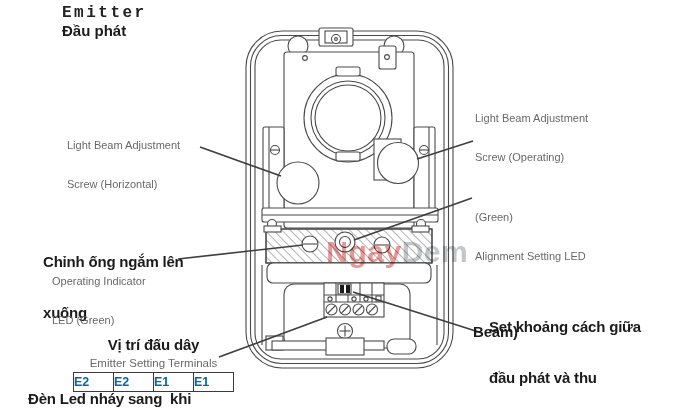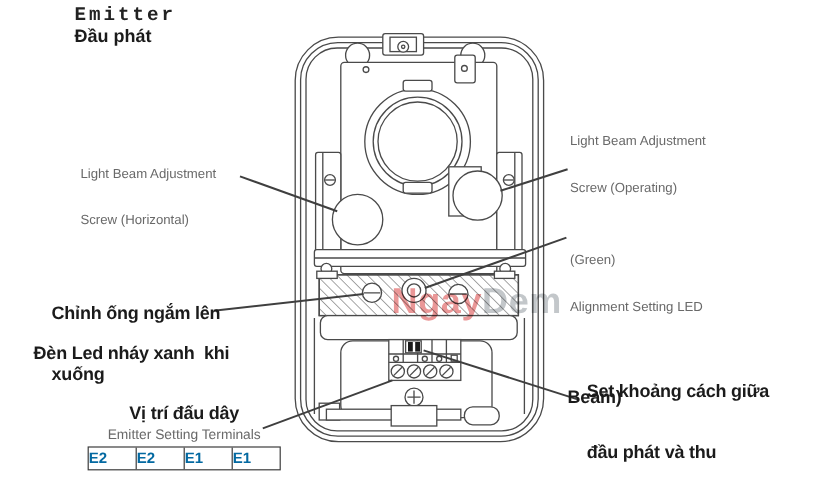--- a/index.html
+++ b/index.html
@@ -208,6 +208,10 @@
   </div>
 
   <div class="abs" style="left:28px;top:249px">
+    <div class="lbl-gray" style="margin-left:24px">
+      <div>Operating Indicator</div>
+      <div>LED (Green)</div>
+    </div>
     <div class="lbl-bold" style="margin-top:3px">
       <div>Đèn Led nháy xanh  khi</div>
       

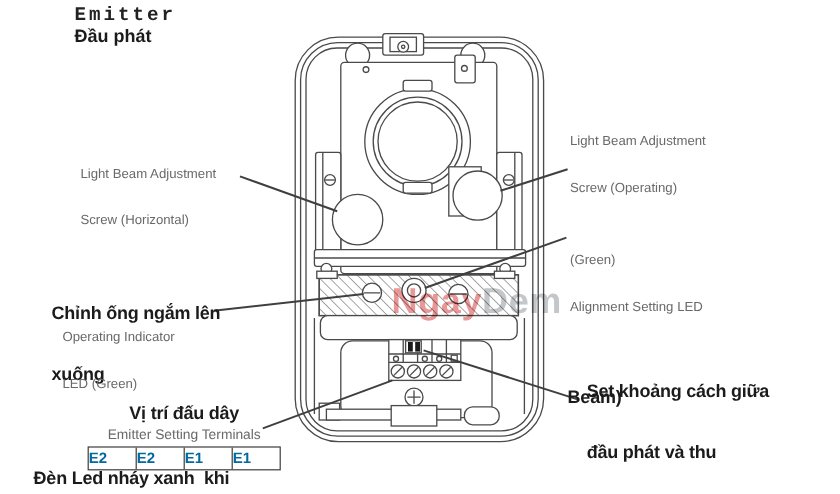--- a/index.html
+++ b/index.html
@@ -213,7 +213,7 @@
       <div>LED (Green)</div>
     </div>
     <div class="lbl-bold" style="margin-top:3px">
-      <div>Đèn Led nháy xanh  khi</div>
+      <div>Đèn Led nháy sang  khi</div>
       
     </div>
   </div>

